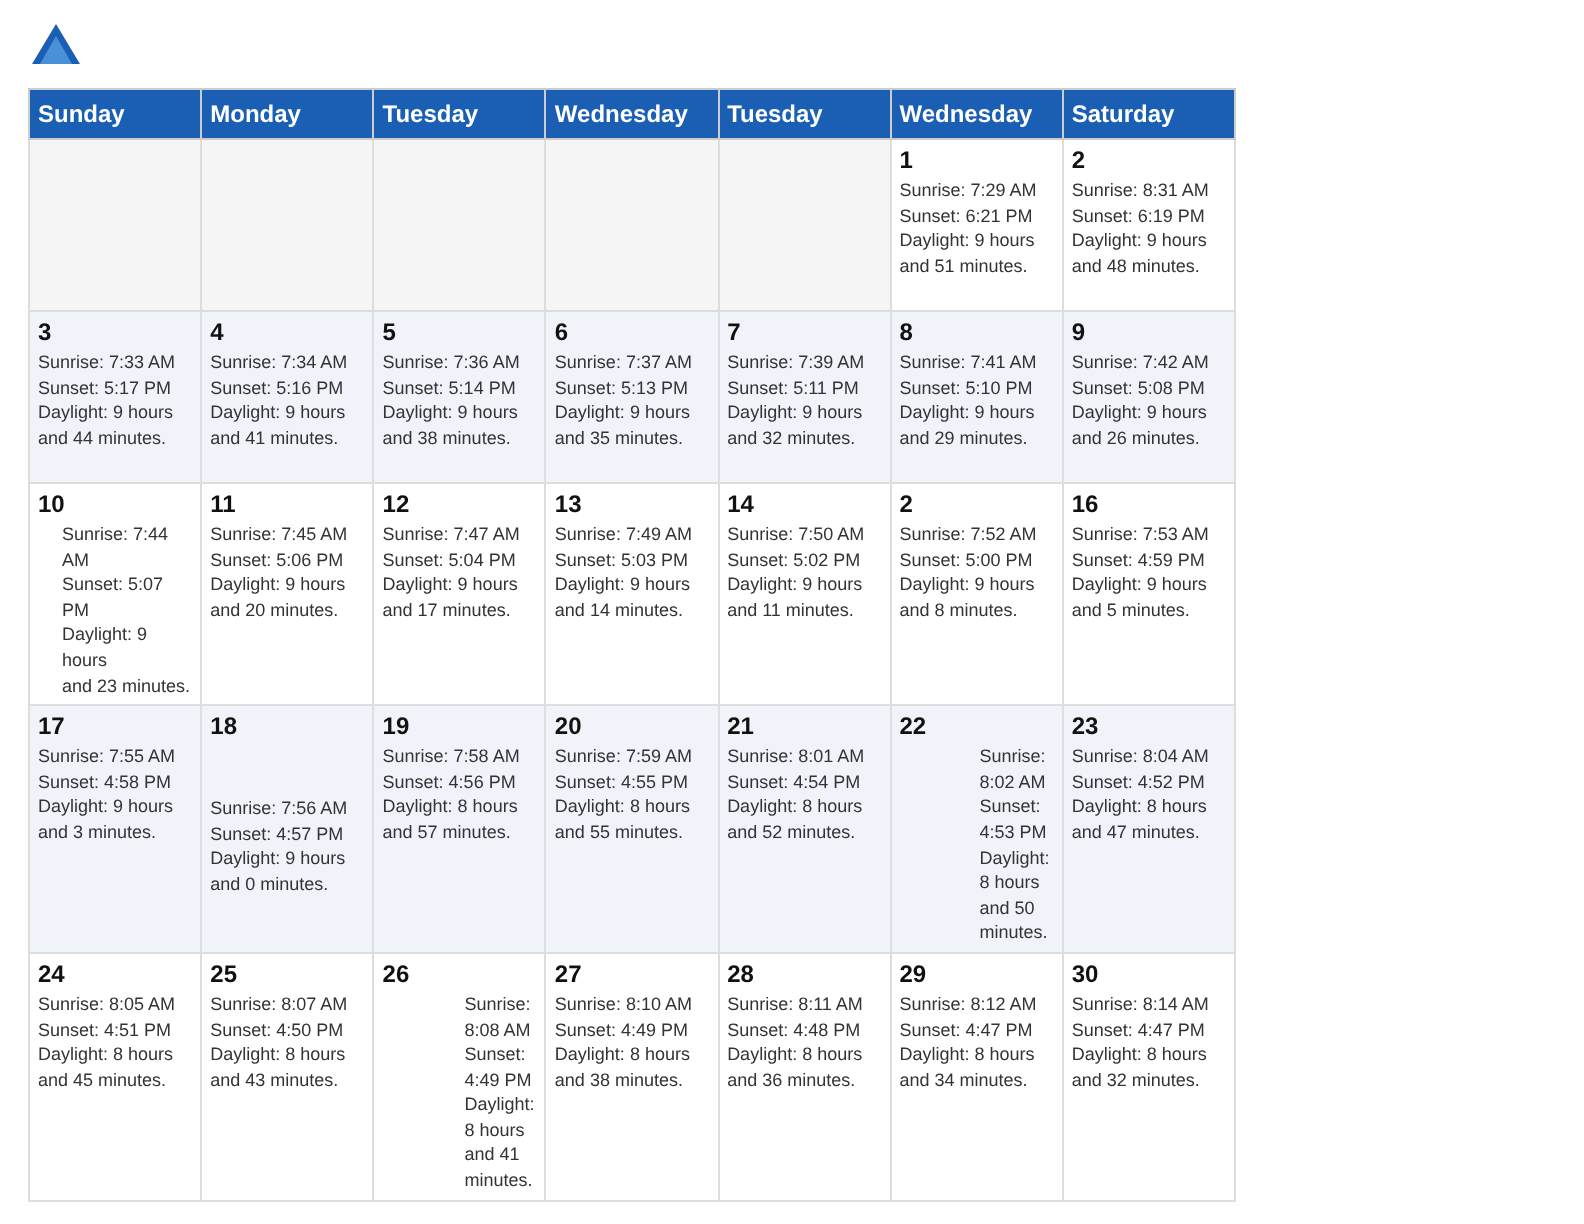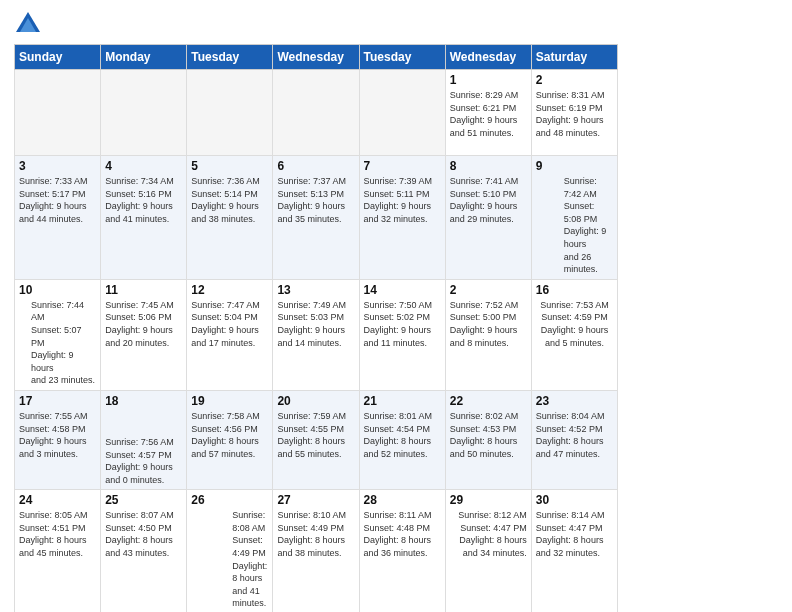--- a/index.html
+++ b/index.html
@@ -133,7 +133,7 @@
           <td class="empty"></td>
           <td>
             <span class="day-num">1</span>
-            <div class="day-detail" style="white-space: pre-line;">Sunrise: 8:29 AM
+            <div class="day-detail" style="white-space: pre-line;">Sunrise: 7:29 AM
 Sunset: 6:21 PM
 Daylight: 9 hours
 and 51 minutes.</div>

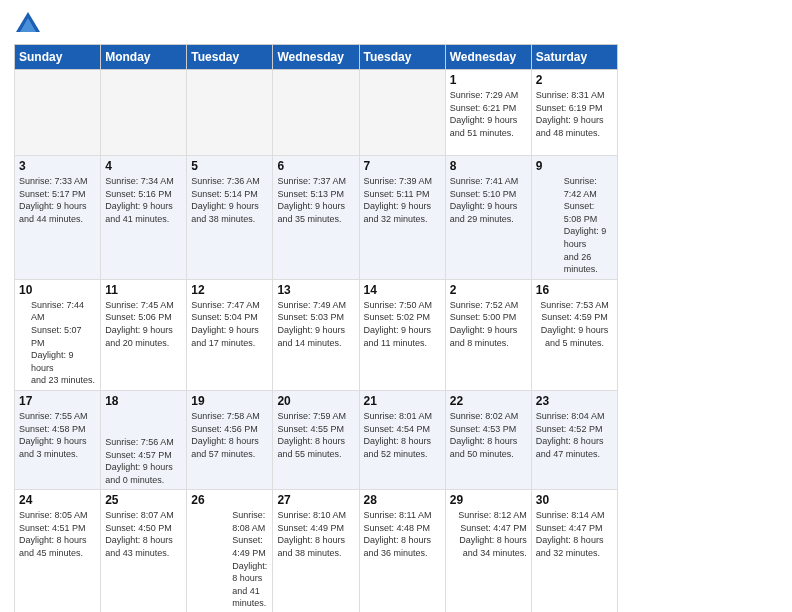--- a/index.html
+++ b/index.html
@@ -191,7 +191,7 @@
           </td>
           <td class="alt-row">
             <span class="day-num">9</span>
-            <div class="day-detail" style="white-space: pre-line; margin-left: 28px;">Sunrise: 7:42 AM
+            <div class="day-detail" style="white-space: pre-line;">Sunrise: 7:42 AM
 Sunset: 5:08 PM
 Daylight: 9 hours
 and 26 minutes.</div>

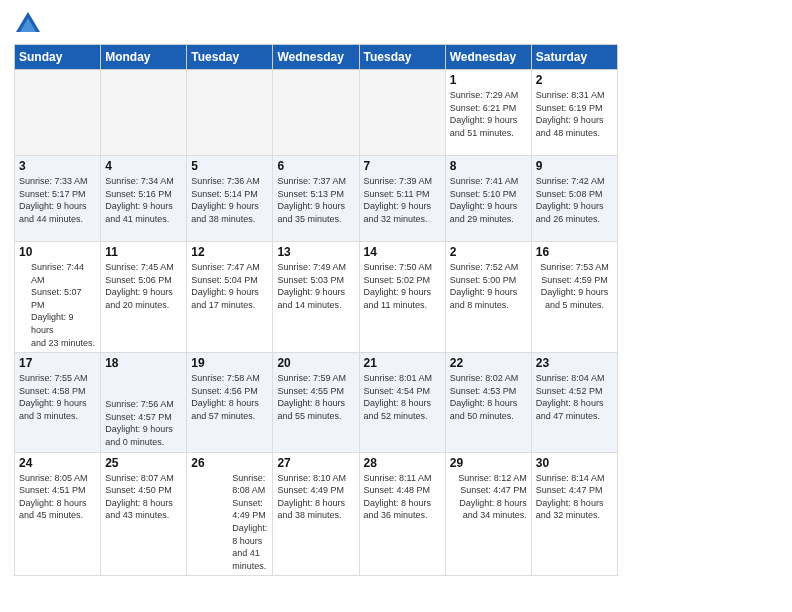--- a/index.html
+++ b/index.html
@@ -242,7 +242,7 @@
           </td>
           <td>
             <span class="day-num">16</span>
-            <div class="day-detail" style="white-space: pre-line; text-align: center;">Sunrise: 7:53 AM
+            <div class="day-detail" style="white-space: pre-line;">Sunrise: 7:53 AM
 Sunset: 4:59 PM
 Daylight: 9 hours
 and 5 minutes.</div>

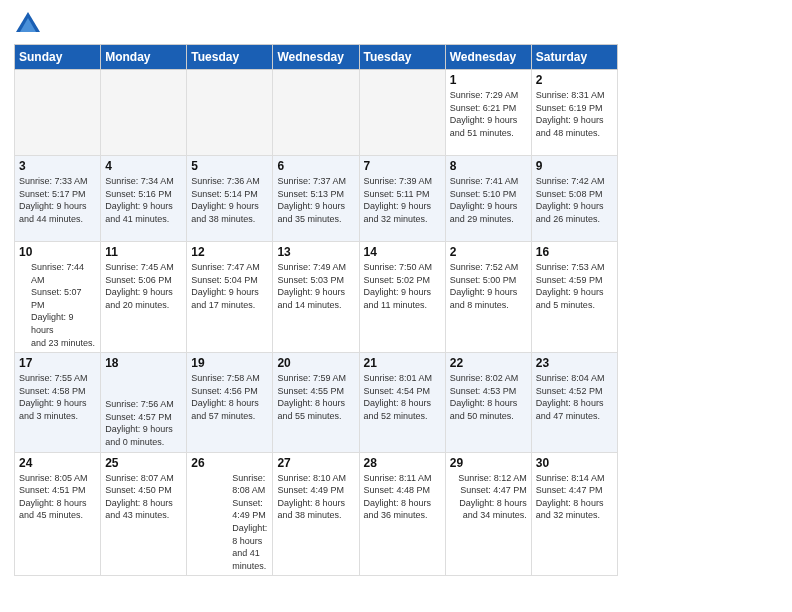--- a/index.html
+++ b/index.html
@@ -286,7 +286,7 @@
           </td>
           <td class="alt-row">
             <span class="day-num">22</span>
-            <div class="day-detail" style="white-space: pre-line;">Sunrise: 8:02 AM
+            <div class="day-detail" style="white-space: pre-line; margin-left: 40px;">Sunrise: 8:02 AM
 Sunset: 4:53 PM
 Daylight: 8 hours
 and 50 minutes.</div>

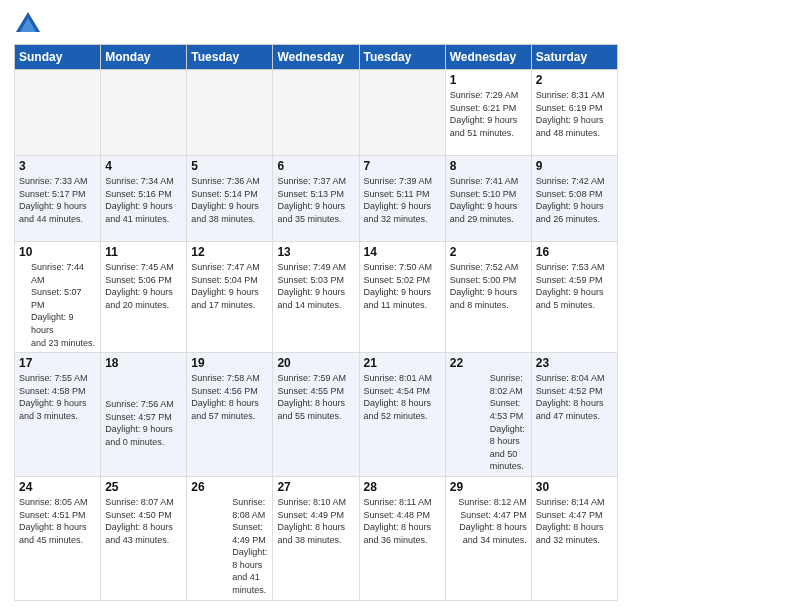--- a/index.html
+++ b/index.html
@@ -337,7 +337,7 @@
           </td>
           <td>
             <span class="day-num">29</span>
-            <div class="day-detail" style="white-space: pre-line; text-align: right;">Sunrise: 8:12 AM
+            <div class="day-detail" style="white-space: pre-line;">Sunrise: 8:12 AM
 Sunset: 4:47 PM
 Daylight: 8 hours
 and 34 minutes.</div>

